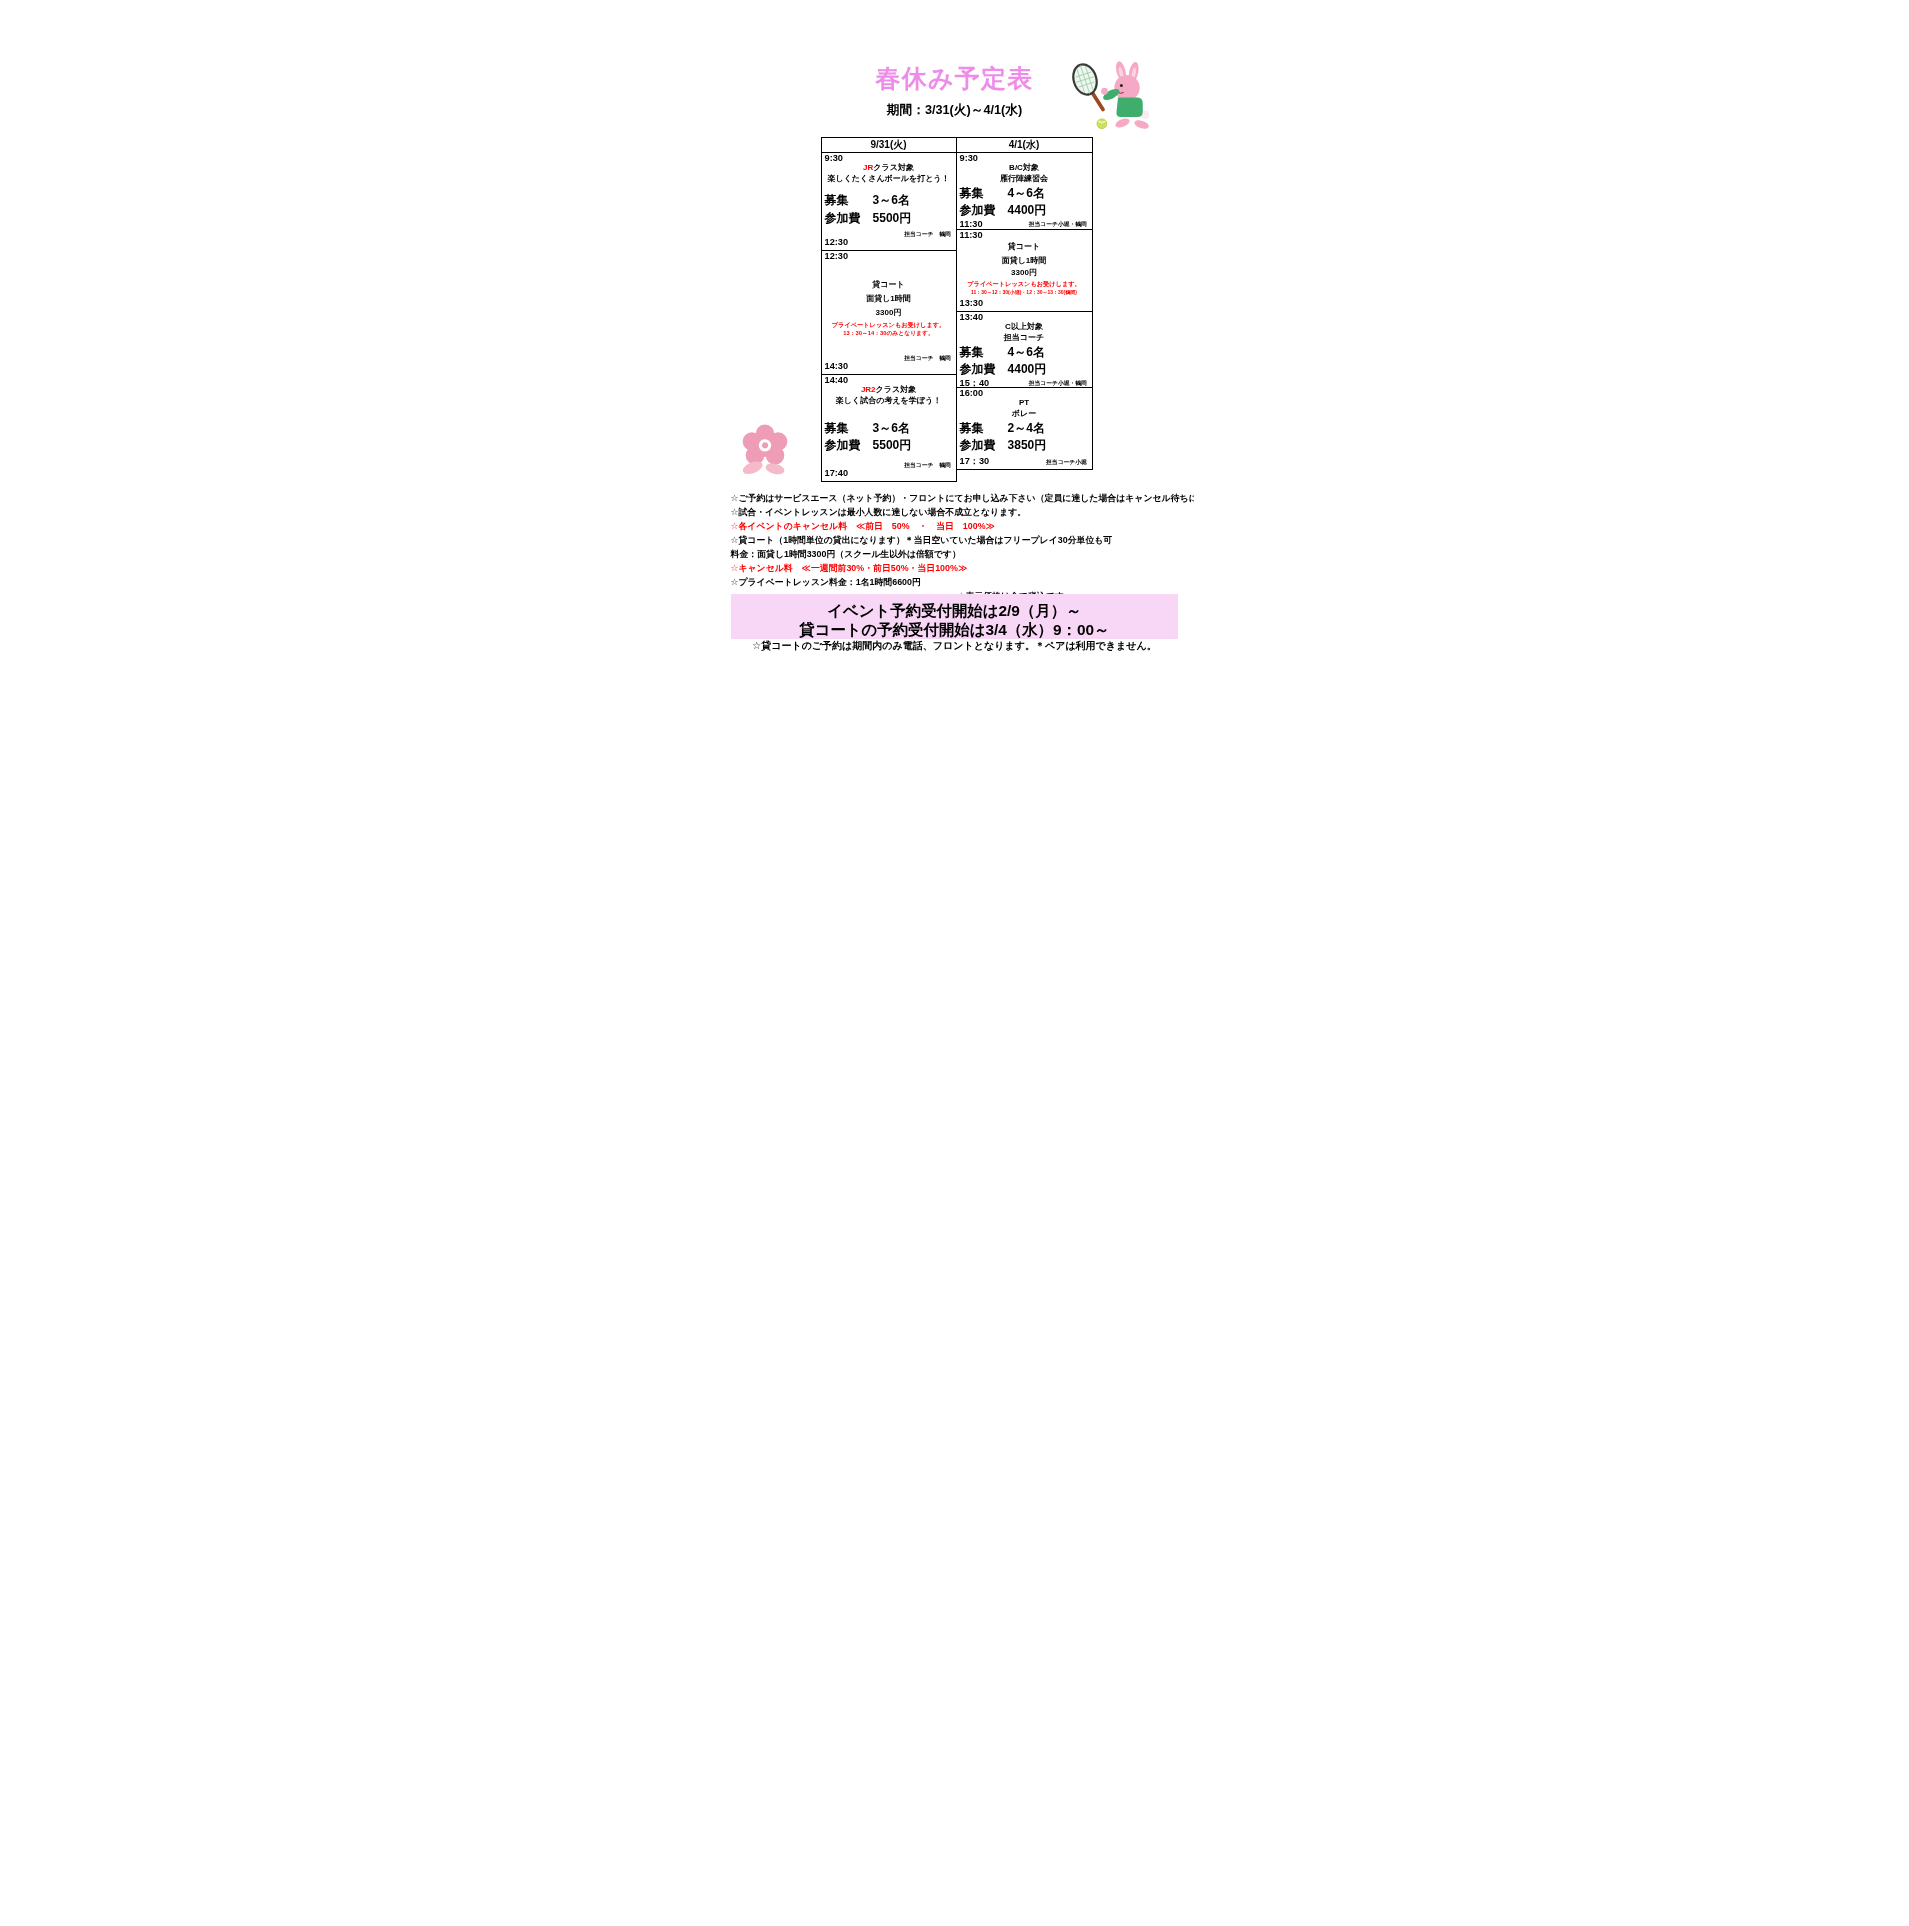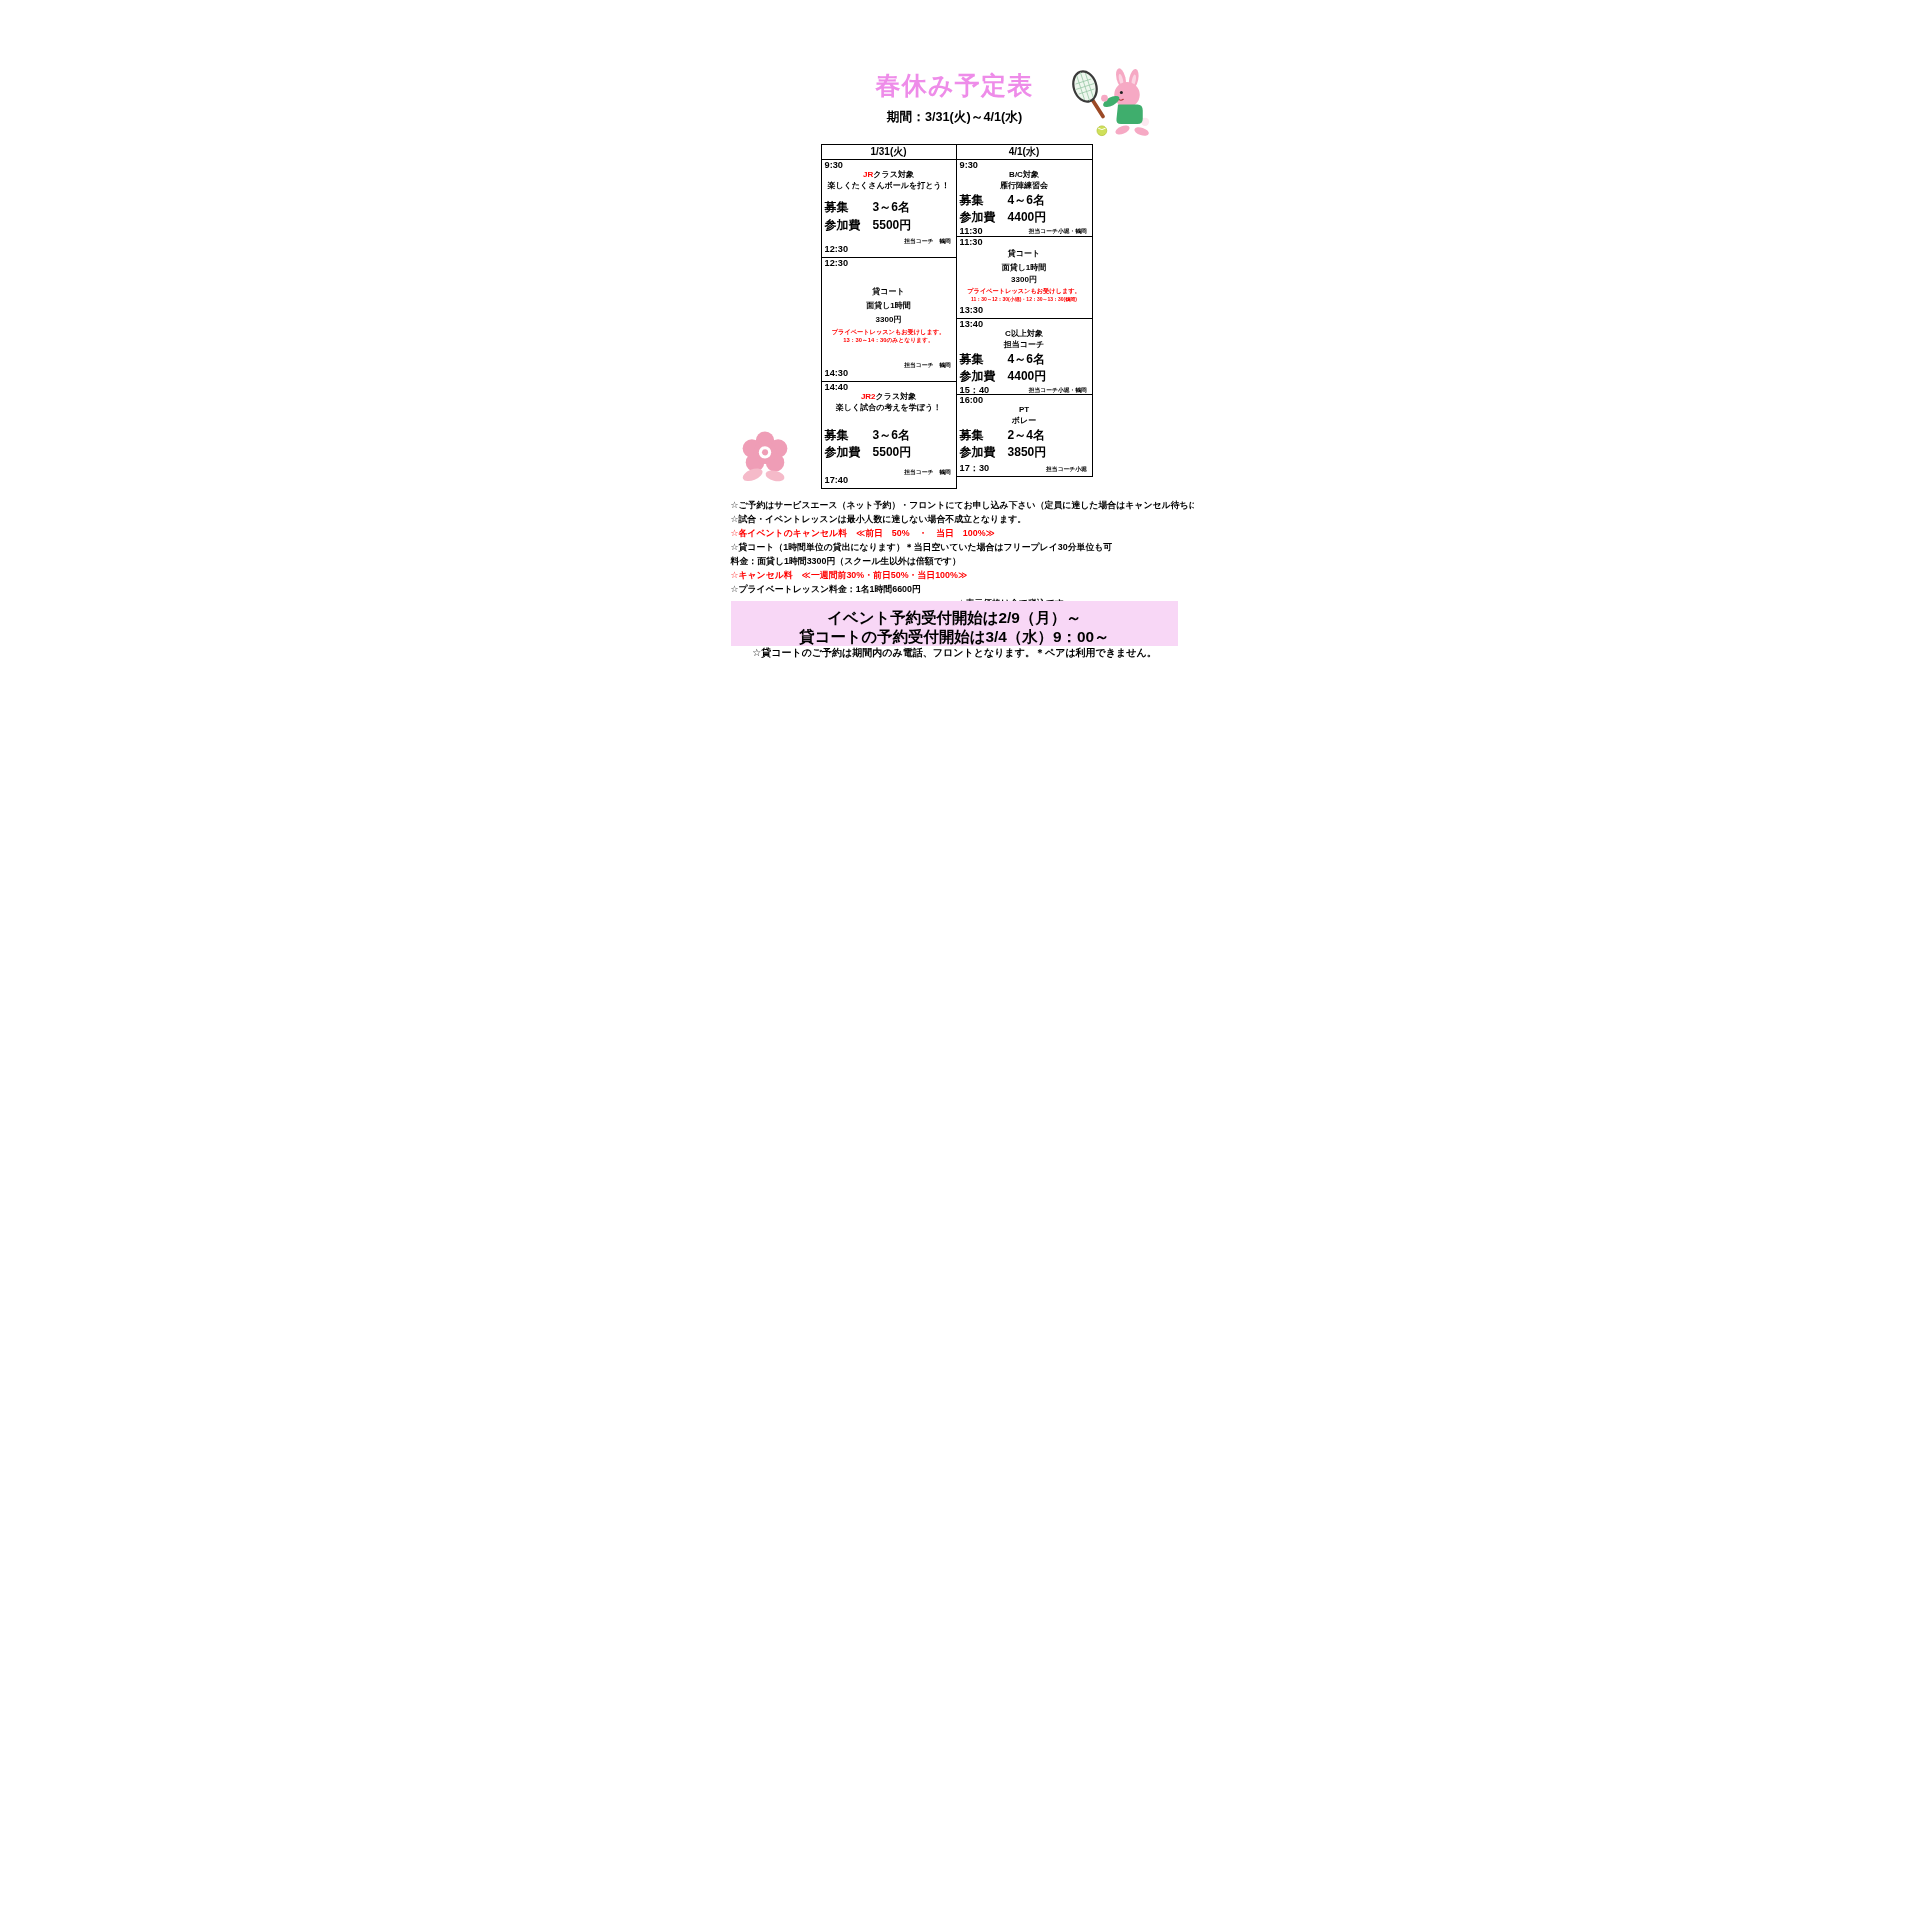--- a/index.html
+++ b/index.html
@@ -13,7 +13,7 @@
     position:relative;
     width:478px;
     height:676px;
-    margin:12px auto;
+    margin:5px auto;
     background:#fff;
     overflow:hidden;
     text-decoration:underline;

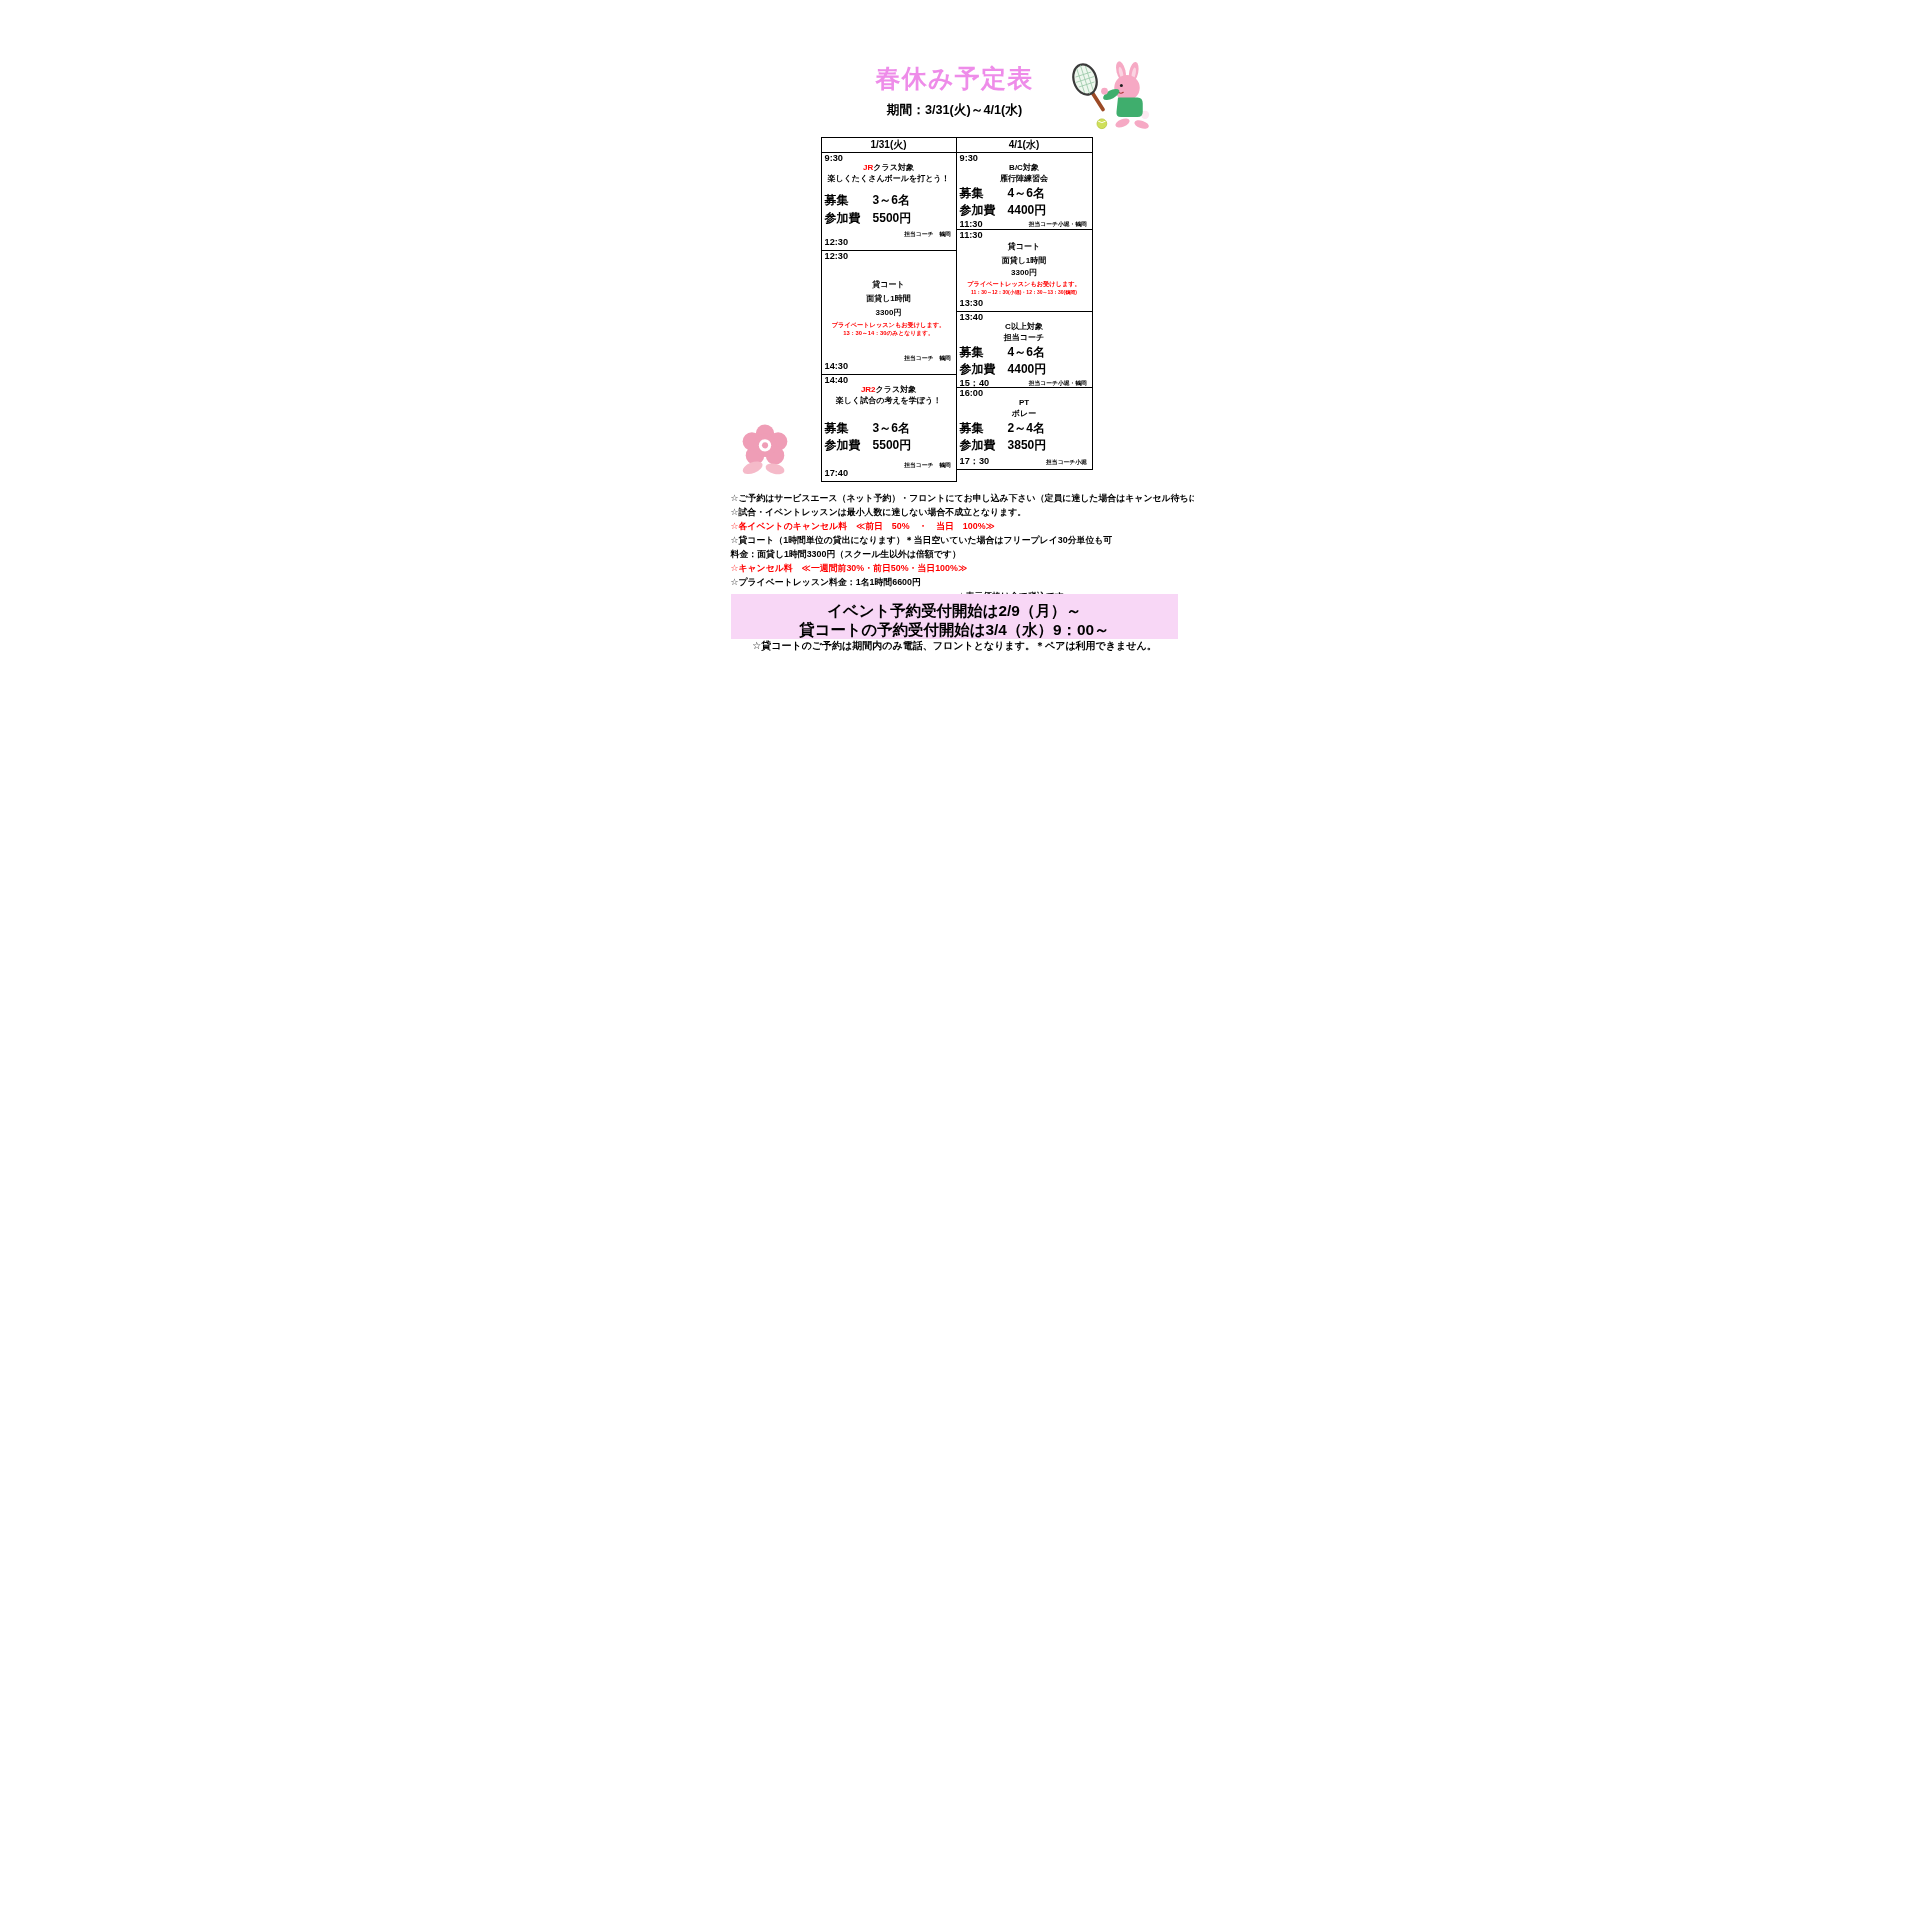--- a/index.html
+++ b/index.html
@@ -125,7 +125,7 @@
   <div class="sch-table">
 
     <div class="col col-left">
-      <div class="hdr">1/31(火)</div>
+      <div class="hdr">9/31(火)</div>
 
       <div class="cell c0">
         <div class="t-time">9:30</div>

